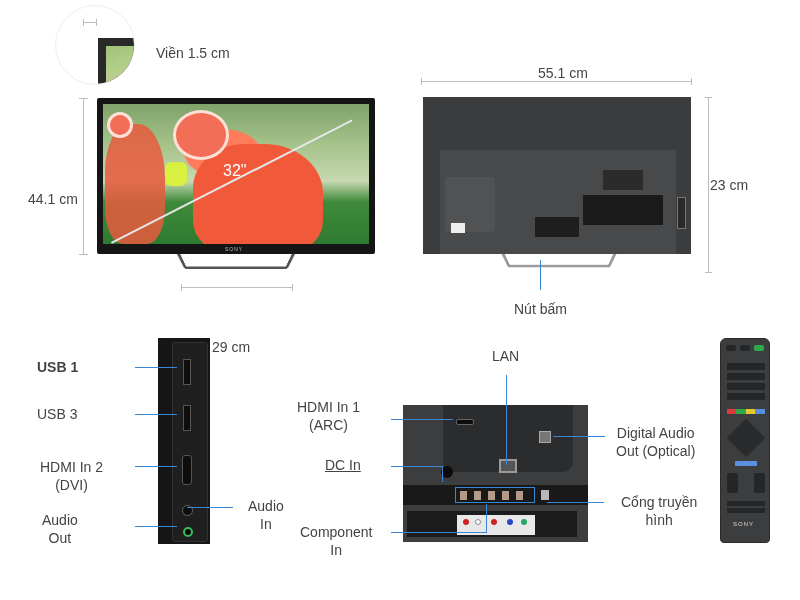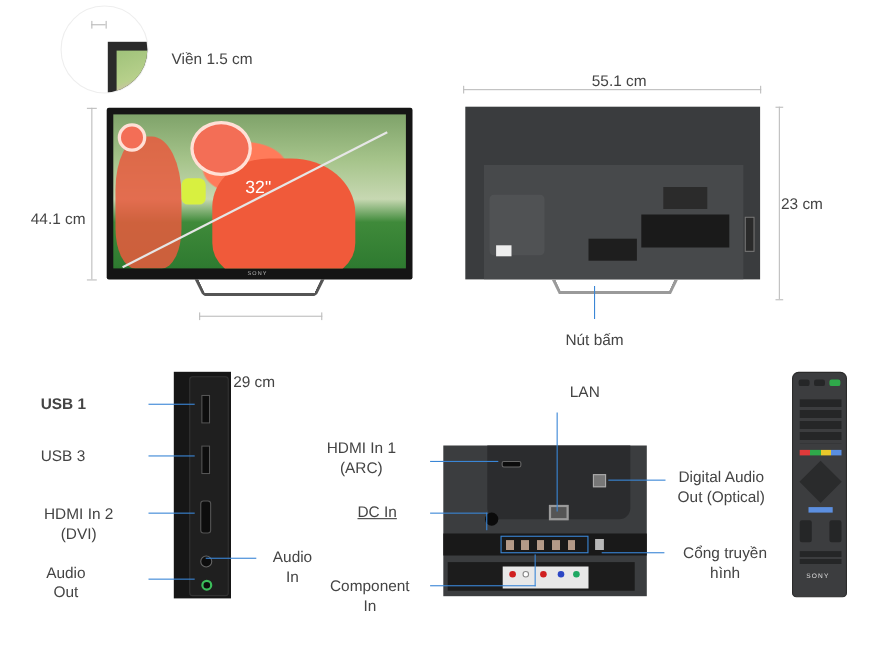--- a/index.html
+++ b/index.html
@@ -150,7 +150,7 @@
 </div>
 
 <div class="blue" style="left:506px;top:375px;width:1px;height:90px;"></div>
-<div class="lbl" style="left:518px;top:347px;">LAN</div>
+<div class="lbl" style="left:492px;top:347px;">LAN</div>
 
 <div class="blue" style="left:391px;top:419px;width:62px;height:1px;"></div>
 <div class="lbl" style="left:297px;top:398px;white-space:pre-line;">HDMI In 1

